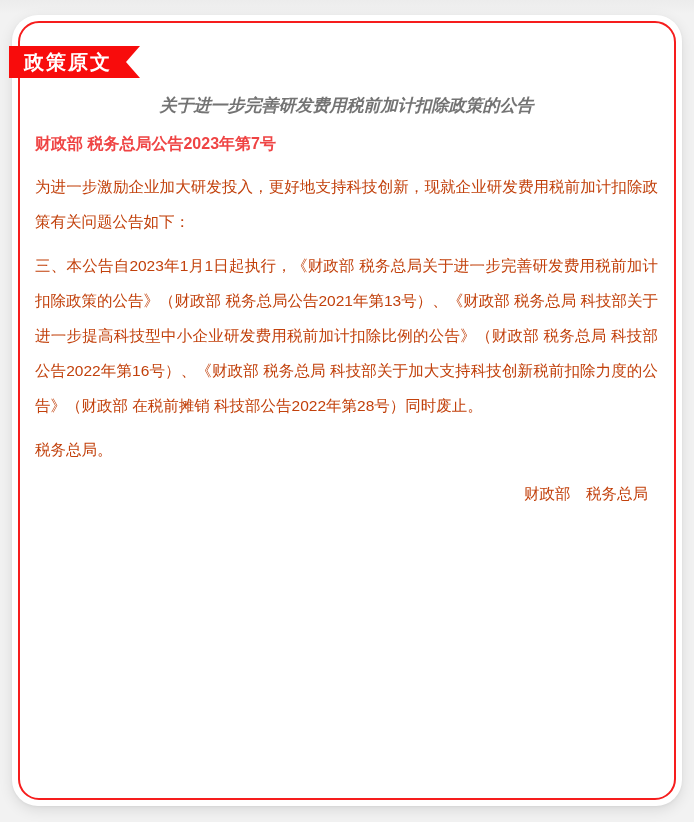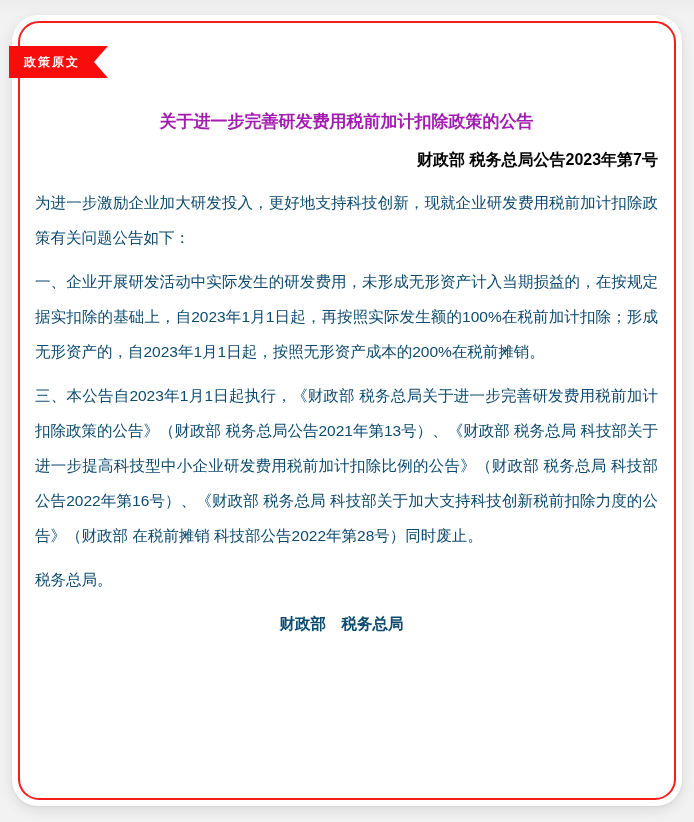--- a/index.html
+++ b/index.html
@@ -44,7 +44,7 @@
     top: 23px;
     background: #f80c0c;
     color: #ffffff;
-    font-size: 12px;
+    font-size: 20px;
     font-weight: 700;
     letter-spacing: 2px;
     line-height: 20px;

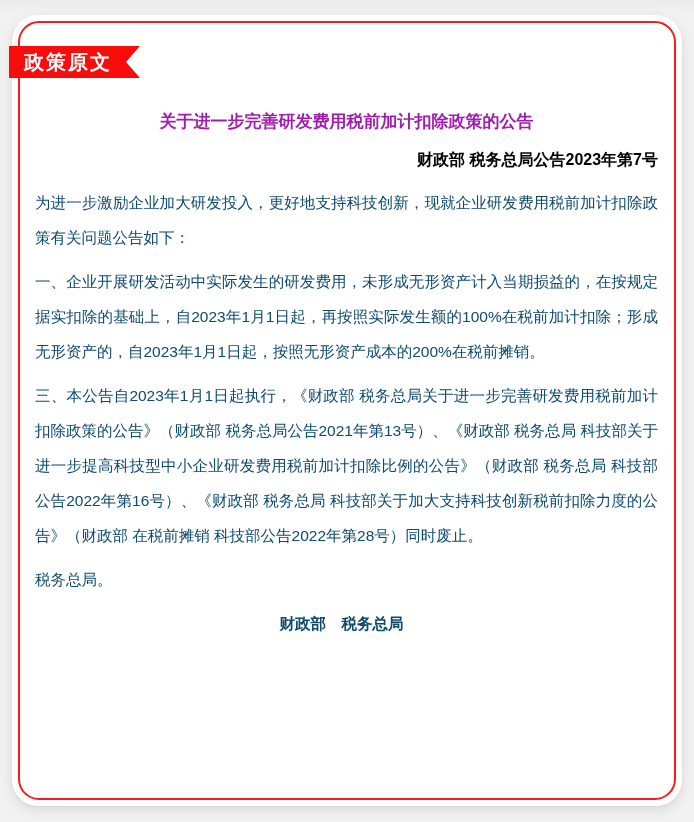--- a/index.html
+++ b/index.html
@@ -53,12 +53,13 @@
     white-space: nowrap;
   }
   .doc-title {
-    margin: 16px;
+    margin: 0;
     text-align: center;
     font-size: 17px;
     font-weight: 700;
-    color: #a21caf;
+    color: #737373;
     line-height: 22px;
+    font-style: italic;
   }
   .doc-number {
     margin: 16px 0 0 0;

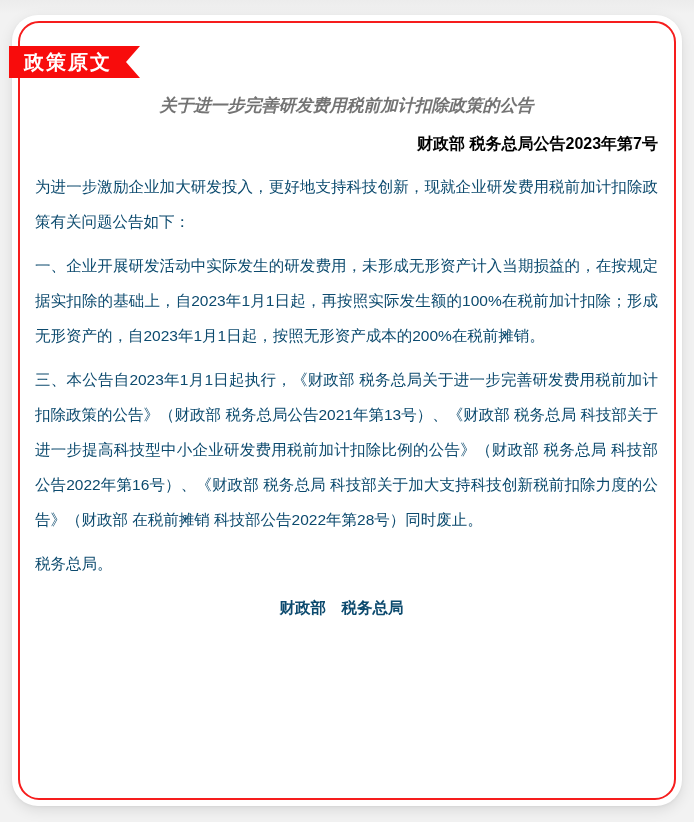--- a/index.html
+++ b/index.html
@@ -63,10 +63,10 @@
   }
   .doc-number {
     margin: 16px 0 0 0;
-    text-align: right;
+    text-align: left;
     font-size: 16px;
     font-weight: 700;
-    color: #000000;
+    color: #ef4444;
     line-height: 21px;
   }
   .doc-body { margin-top: 15px; }

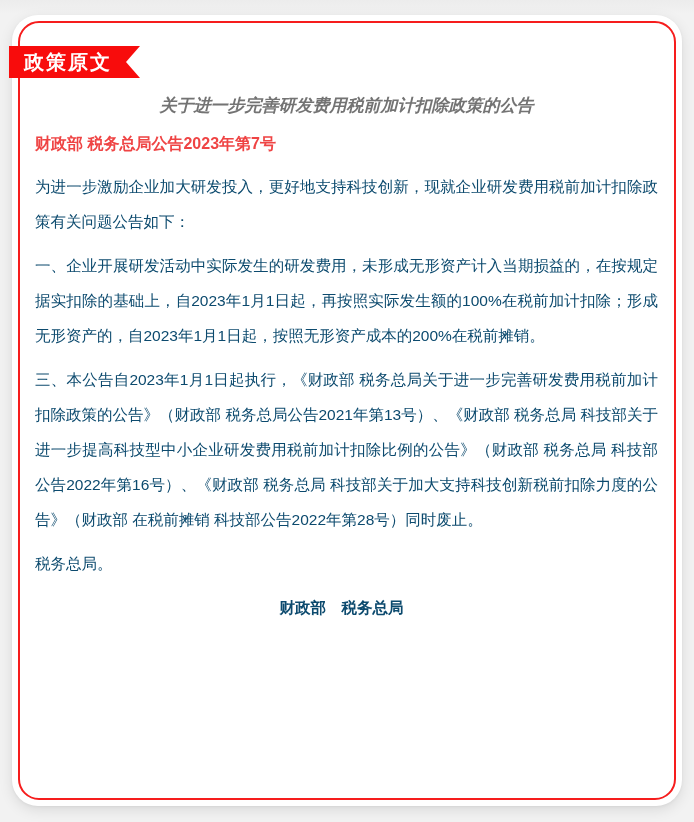--- a/index.html
+++ b/index.html
@@ -74,7 +74,7 @@
     margin: 9px 0;
     font-size: 15.5px;
     line-height: 35px;
-    color: #0c4a6e;
+    color: #c2410c;
     text-align: justify;
   }
   .doc-body p.align-right {

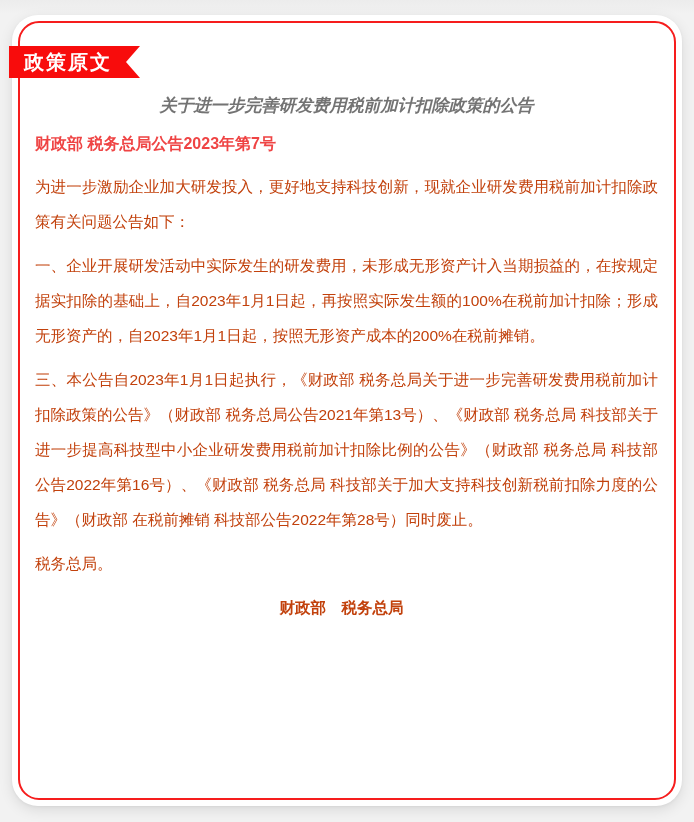--- a/index.html
+++ b/index.html
@@ -101,7 +101,6 @@
 
       <div class="doc-body">
         <p>为进一步激励企业加大研发投入，更好地支持科技创新，现就企业研发费用税前加计扣除政策有关问题公告如下：</p>
-        <p>一、企业开展研发活动中实际发生的研发费用，未形成无形资产计入当期损益的，在按规定据实扣除的基础上，自2023年1月1日起，再按照实际发生额的100%在税前加计扣除；形成无形资产的，自2023年1月1日起，按照无形资产成本的200%在税前摊销。</p>
         <p>三、本公告自2023年1月1日起执行，《财政部 税务总局关于进一步完善研发费用税前加计扣除政策的公告》（财政部 税务总局公告2021年第13号）、《财政部 税务总局 科技部关于进一步提高科技型中小企业研发费用税前加计扣除比例的公告》（财政部 税务总局 科技部公告2022年第16号）、《财政部 税务总局 科技部关于加大支持科技创新税前扣除力度的公告》（财政部 在税前摊销 科技部公告2022年第28号）同时废止。</p>
         <p>税务总局。</p>
         <p class="align-right">财政部　税务总局</p>

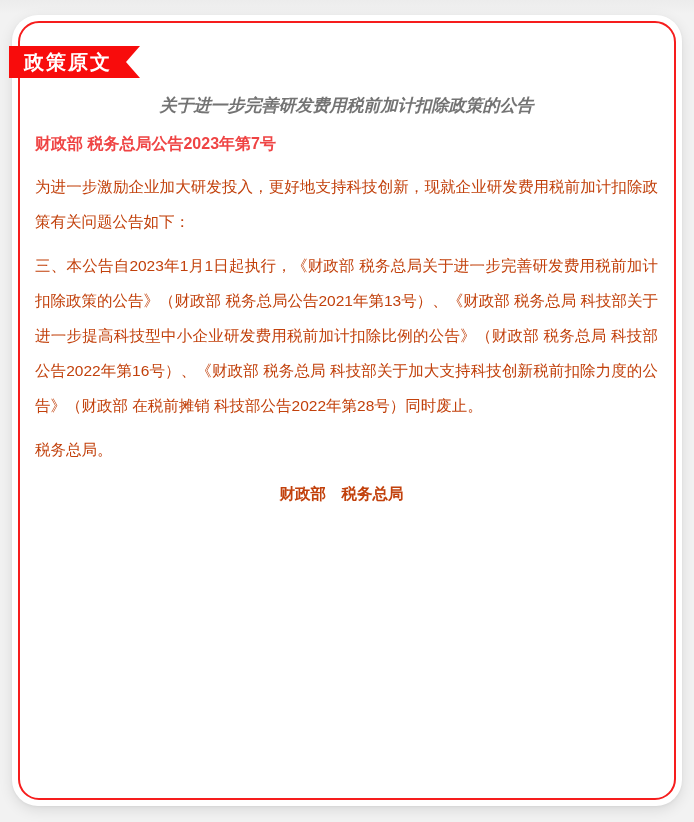--- a/index.html
+++ b/index.html
@@ -78,9 +78,8 @@
     text-align: justify;
   }
   .doc-body p.align-right {
-    text-align: center;
+    text-align: right;
     padding-right: 10px;
-    font-weight: bold;
   }
   .date-line { margin-top: 12px !important; }
 </style>

